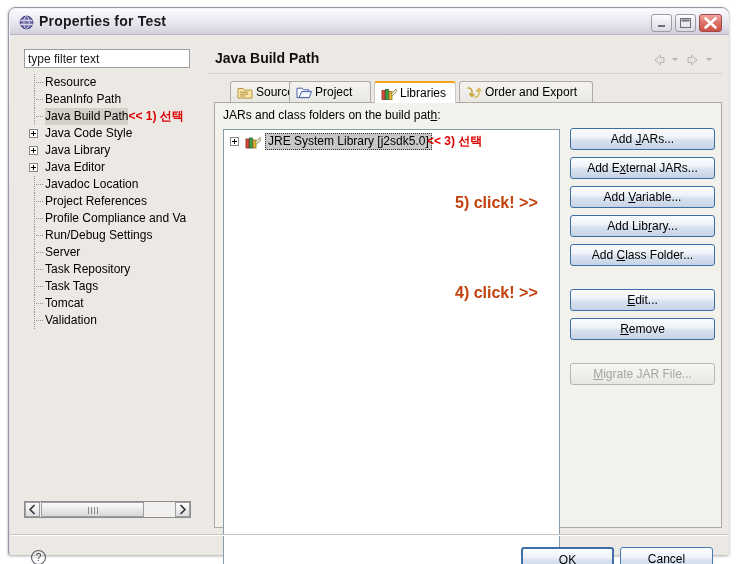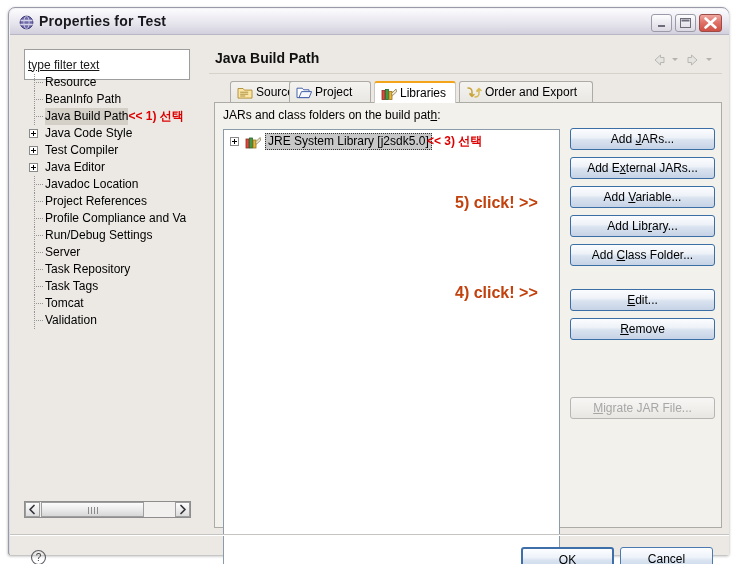--- a/index.html
+++ b/index.html
@@ -94,7 +94,7 @@
   #filter-input {
     position: absolute;
     left: 6px; top: 4px;
-    width: 166px; height: 31px;
+    width: 166px; height: 19px;
     border: 1px solid #9d9d9d;
     background: #ffffff;
     font-family: "Liberation Sans", sans-serif;
@@ -103,7 +103,6 @@
     padding: 0 3px;
     box-sizing: border-box;
     outline: none;
-    text-decoration: underline;
   }
   #tree-area {
     position: absolute;

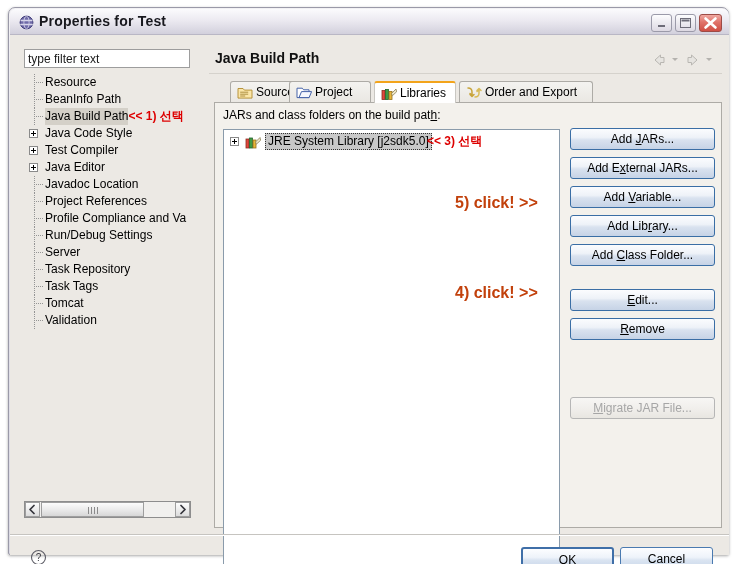--- a/index.html
+++ b/index.html
@@ -506,7 +506,7 @@
           </div>
           <div class="tree-row">
             <span class="tree-plus"></span>
-            <span class="tree-label">Test Compiler</span>
+            <span class="tree-label">Java Library</span>
           </div>
           <div class="tree-row">
             <span class="tree-plus"></span>

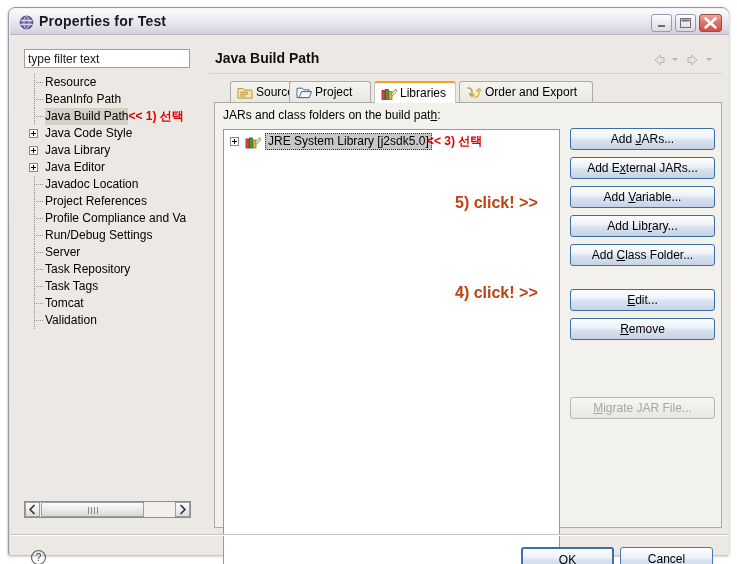--- a/index.html
+++ b/index.html
@@ -667,7 +667,7 @@
           <div class="sidebtn" style="top: 141px;"><span>Add </span><u>C</u><span>lass Folder...</span></div>
           <div class="sidebtn" style="top: 186px;"><span></span><u>E</u><span>dit...</span></div>
           <div class="sidebtn" style="top: 215px;"><span></span><u>R</u><span>emove</span></div>
-          <div class="sidebtn disabled" style="top: 260px; margin-top: 34px;"><span></span><u>M</u><span>igrate JAR File...</span></div>
+          <div class="sidebtn disabled" style="top: 260px;"><span></span><u>M</u><span>igrate JAR File...</span></div>
         </div>
     </div>
 

